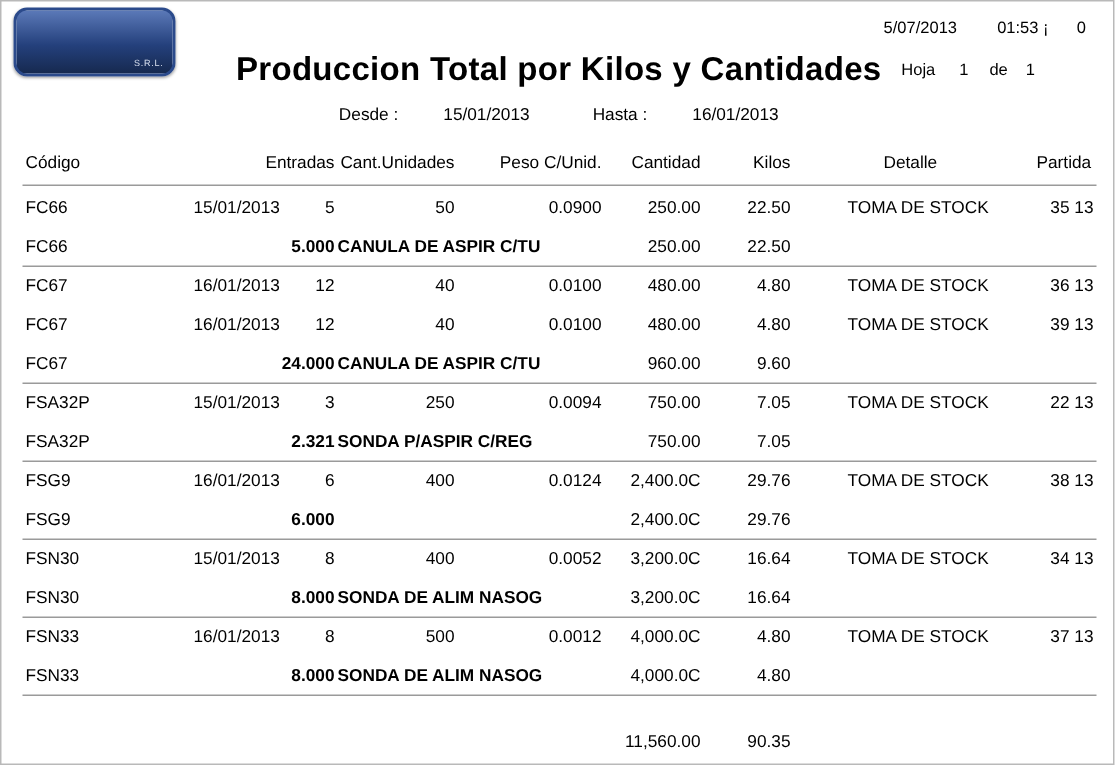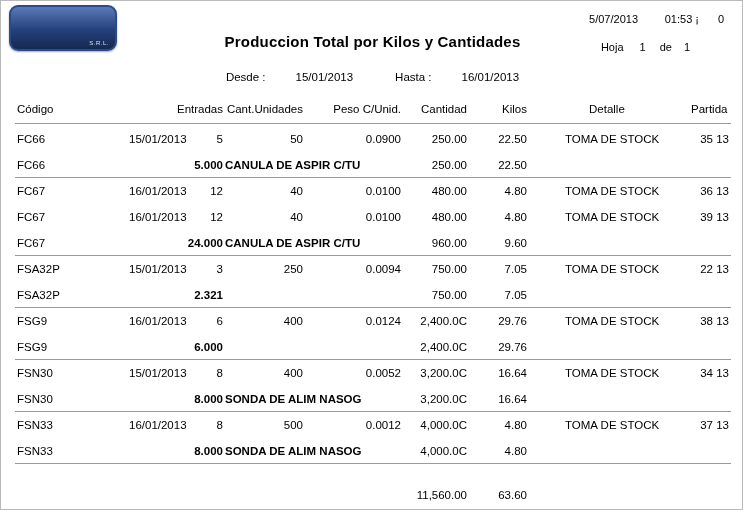--- a/index.html
+++ b/index.html
@@ -79,7 +79,7 @@
     top: 32px;
     width: 743px;
     text-align: center;
-    font-size: 15px;
+    font-size: 22px;
     font-weight: bold;
     letter-spacing: 0.2px;
   }

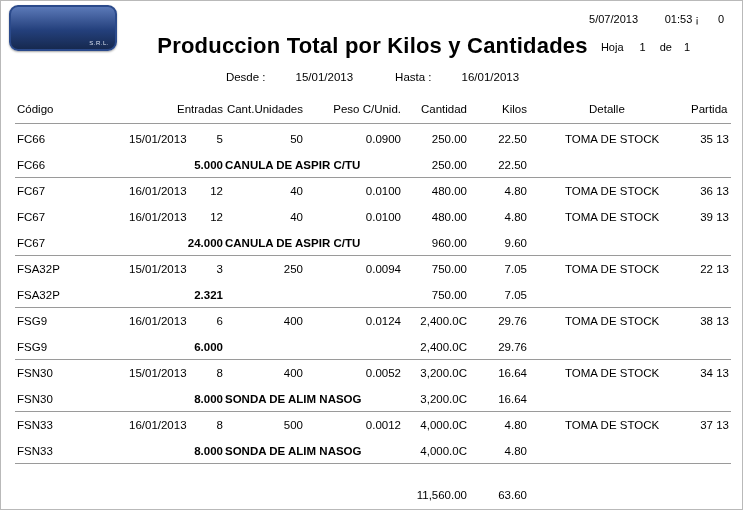--- a/index.html
+++ b/index.html
@@ -290,6 +290,7 @@
     <div class="row subtotal" style="top: 284px;">
       <span class="c-codigo">FSA32P</span>
       <span class="c-entradas">2.321</span>
+      <span class="c-desc">SONDA  P/ASPIR C/REG</span>
       <span class="c-cantidad">750.00</span>
       <span class="c-kilos">7.05</span>
     </div>

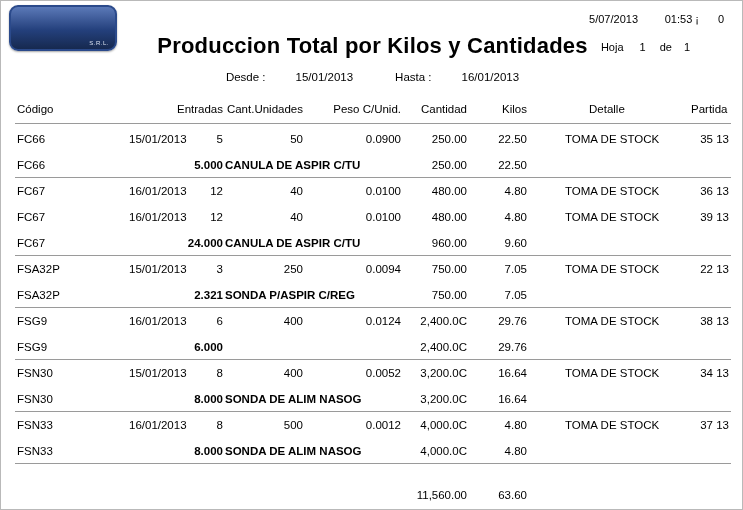--- a/index.html
+++ b/index.html
@@ -355,7 +355,7 @@
 
 <div class="totals">
   <span class="t-cantidad">11,560.00</span>
-  <span class="t-kilos">63.60</span>
+  <span class="t-kilos">90.35</span>
 </div>
 
 </body></html>

